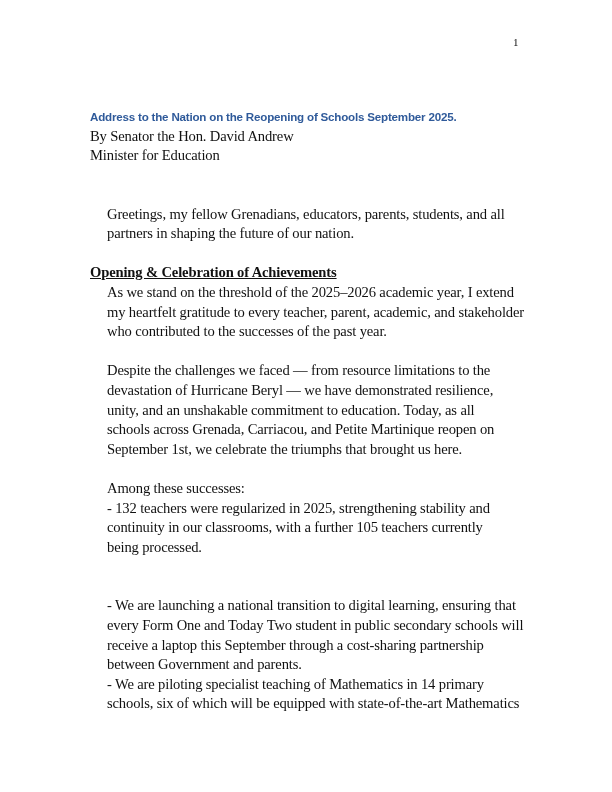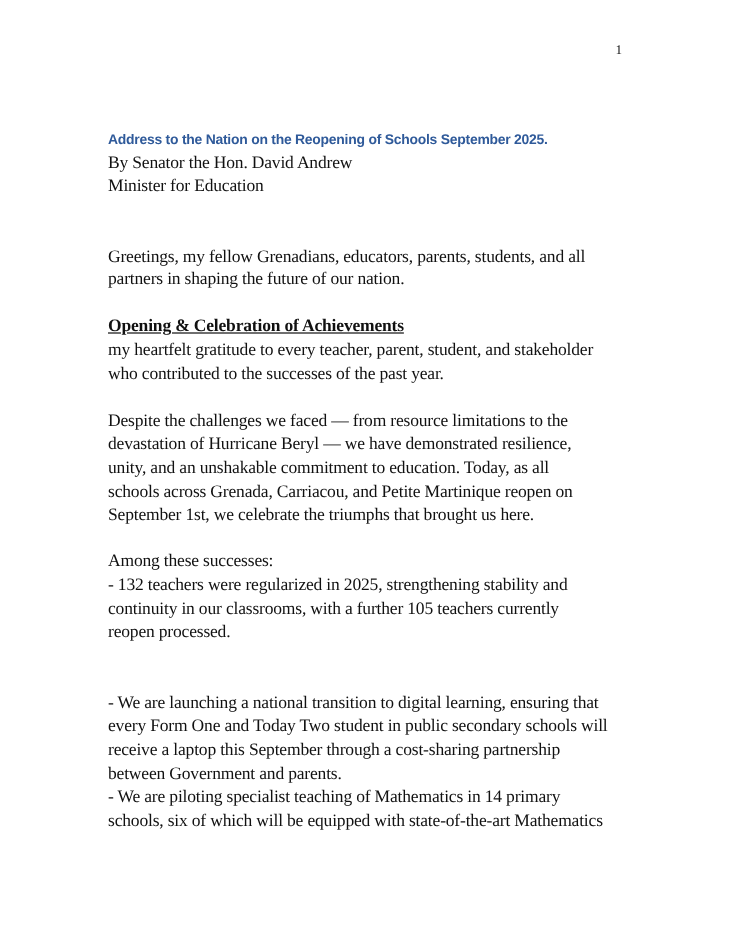--- a/index.html
+++ b/index.html
@@ -50,6 +50,7 @@
       font-size: 14.6px;
       line-height: 19.6px;
       letter-spacing: -0.15px;
+      margin-left: 17px;
     }
     .para .l { display: block; white-space: nowrap; }
     .heading {

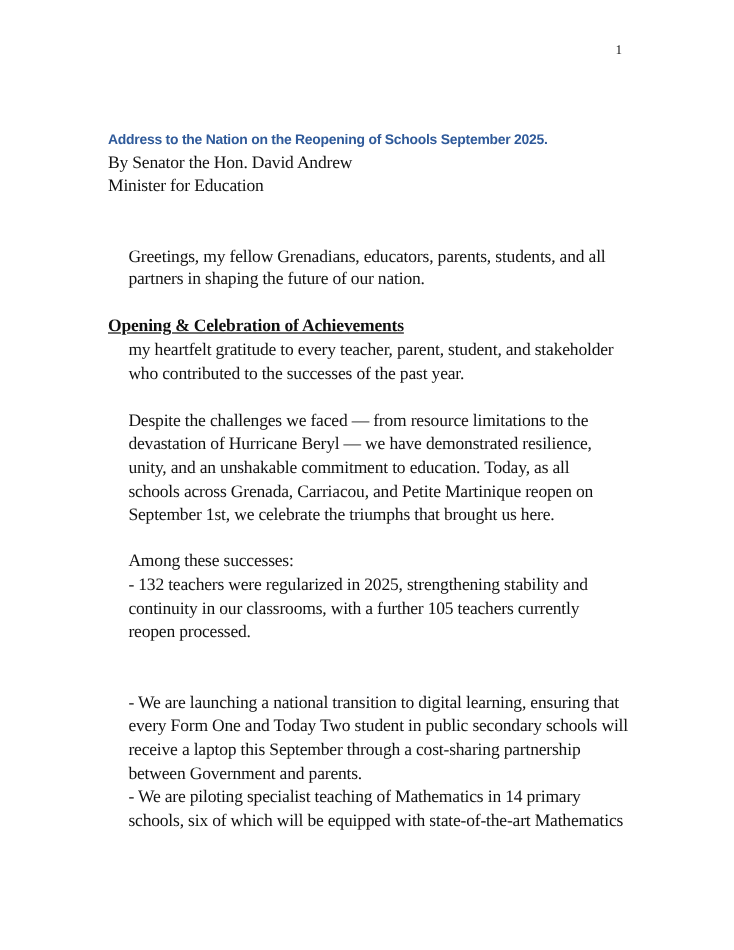--- a/index.html
+++ b/index.html
@@ -88,6 +88,7 @@
   <div class="heading">Opening &amp; Celebration of Achievements</div>
 
   <div class="para">
+    <span class="l">As we stand on the threshold of the 2025–2026 academic year, I extend</span>
     <span class="l">my heartfelt gratitude to every teacher, parent, student, and stakeholder</span>
     <span class="l">who contributed to the successes of the past year.</span>
   </div>

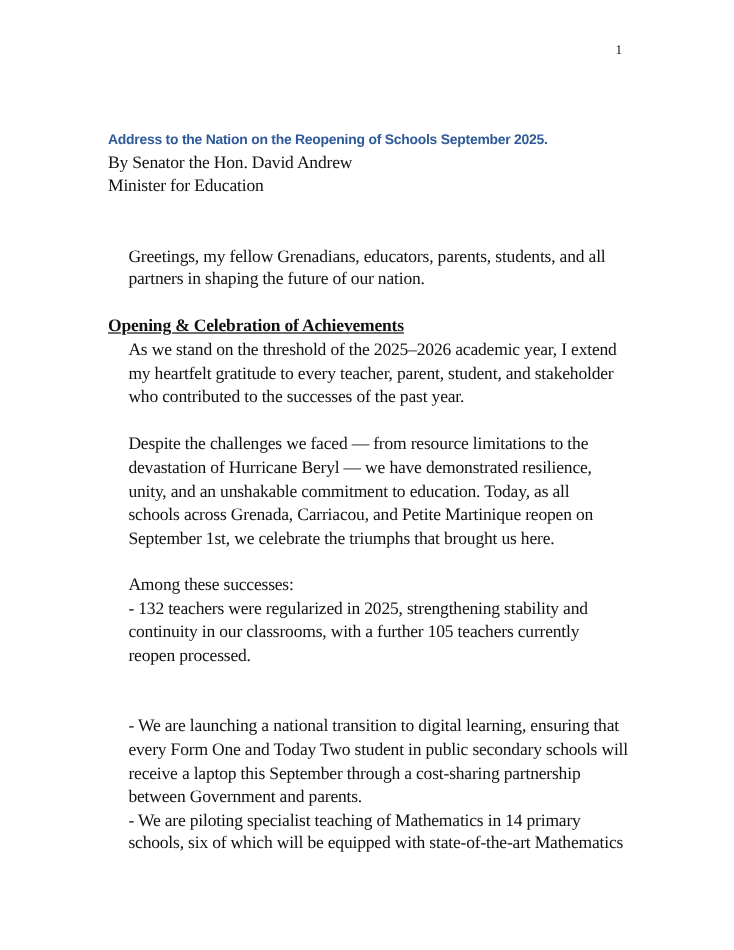--- a/index.html
+++ b/index.html
@@ -89,7 +89,7 @@
 
   <div class="para">
     <span class="l">As we stand on the threshold of the 2025–2026 academic year, I extend</span>
-    <span class="l">my heartfelt gratitude to every teacher, parent, student, and stakeholder</span>
+    <span class="l">my heartfelt gratitude to every teacher, parent, academic, and stakeholder</span>
     <span class="l">who contributed to the successes of the past year.</span>
   </div>
 

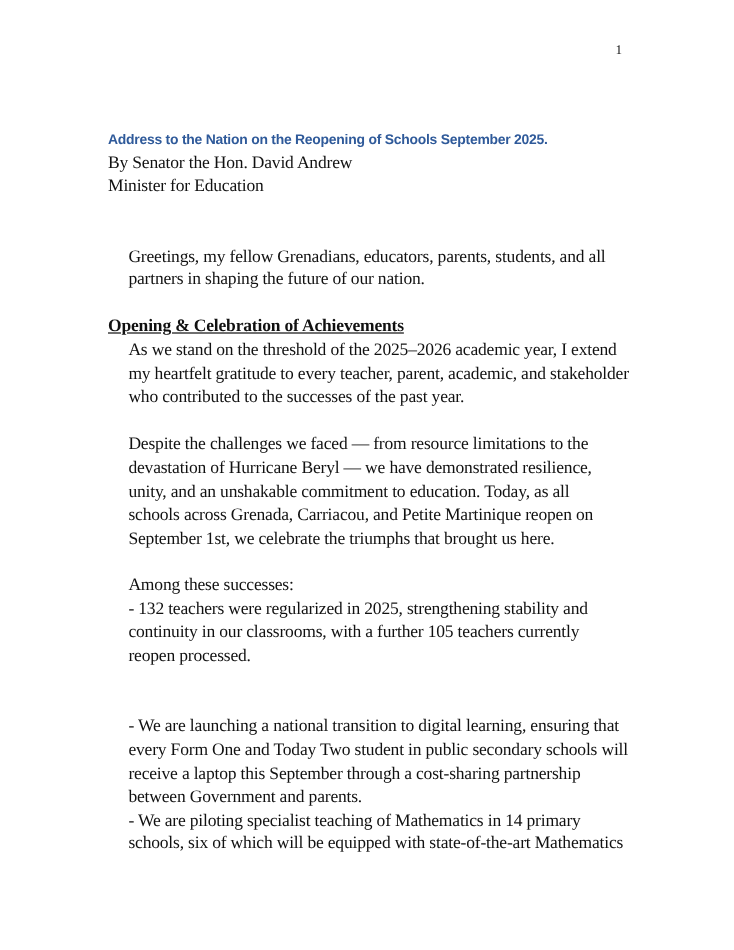--- a/index.html
+++ b/index.html
@@ -109,7 +109,7 @@
     <span class="l">Among these successes:</span>
     <span class="l">- 132 teachers were regularized in 2025, strengthening stability and</span>
     <span class="l">continuity in our classrooms, with a further 105 teachers currently</span>
-    <span class="l">reopen processed.</span>
+    <span class="l">being processed.</span>
   </div>
 
   <div class="gap2"></div>

